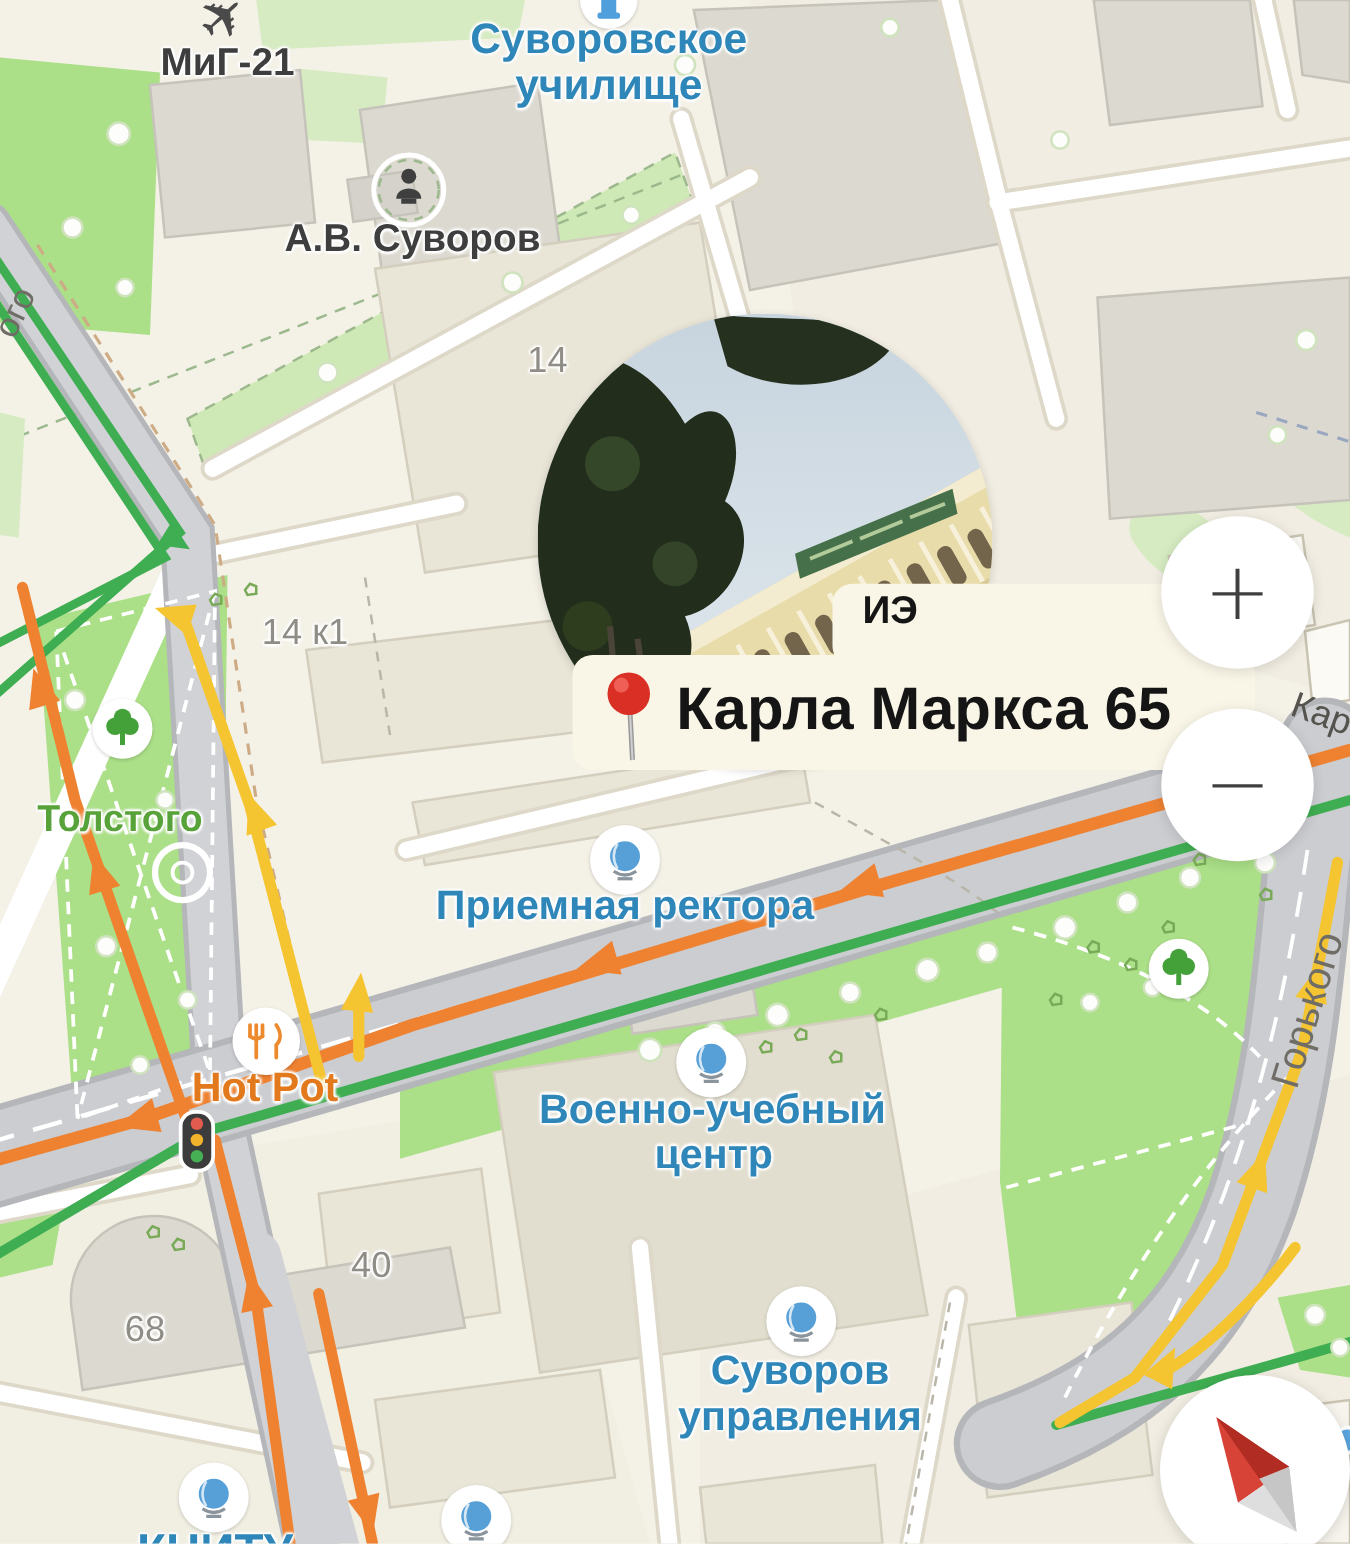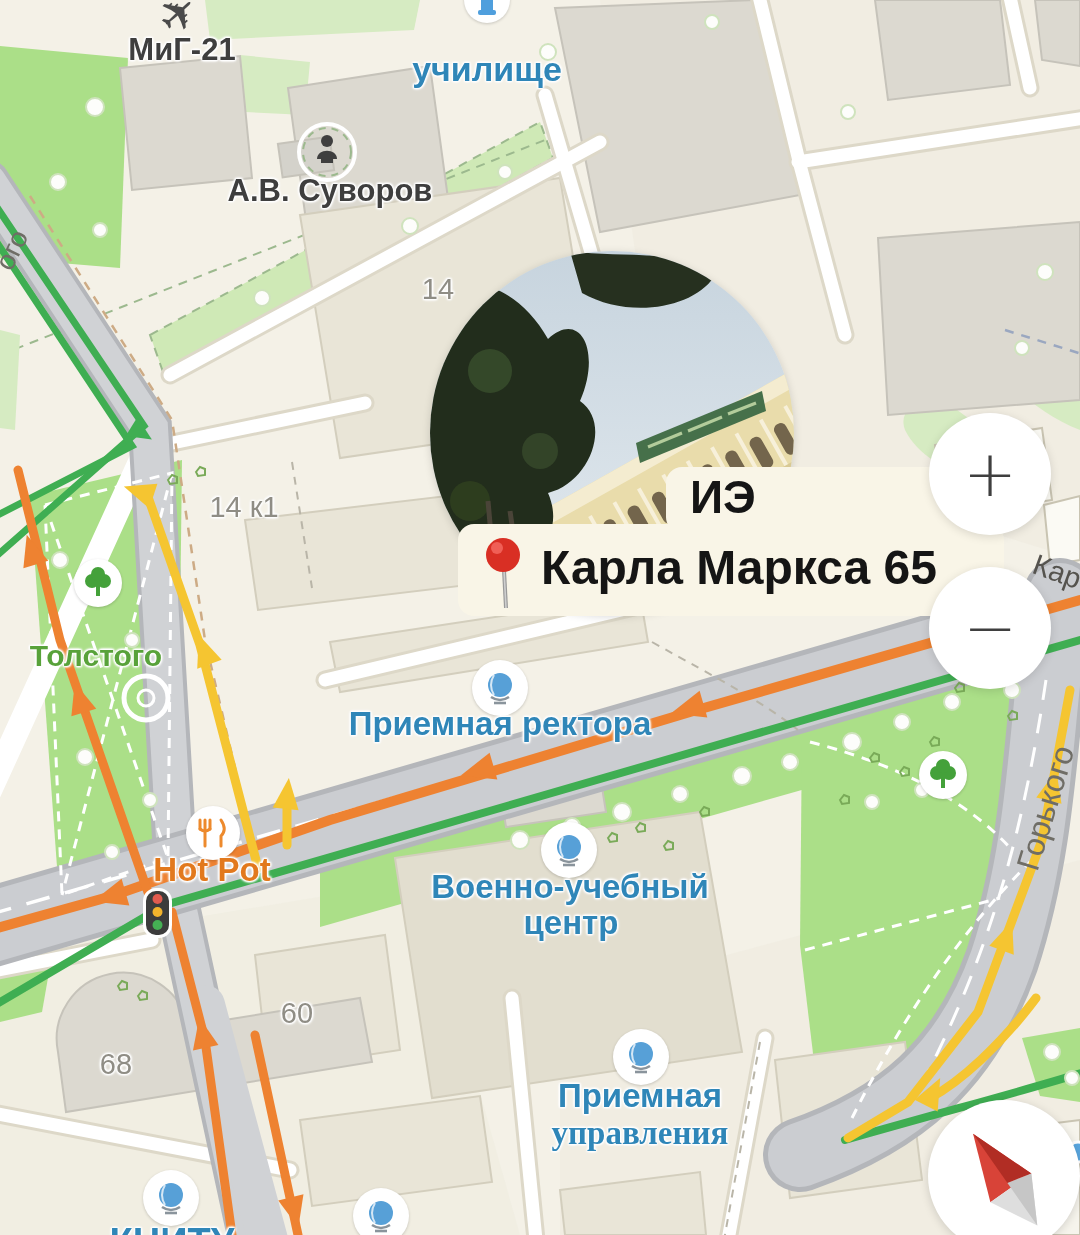--- a/index.html
+++ b/index.html
@@ -354,6 +354,7 @@
   </div>
 
   <div class="lbl lbl-dark" style="left:182px;top:50px;">МиГ-21</div>
+  <div class="lbl lbl-blue" style="left:487px;top:32px;font-size:34px;">Суворовское</div>
   <div class="lbl lbl-dark" style="left:330px;top:191px;">А.В. Суворов</div>
   <div class="lbl lbl-blue" style="left:487px;top:69px;font-size:34px;">училище</div>
   <div class="lbl lbl-num" style="left:438px;top:289px;">14</div>

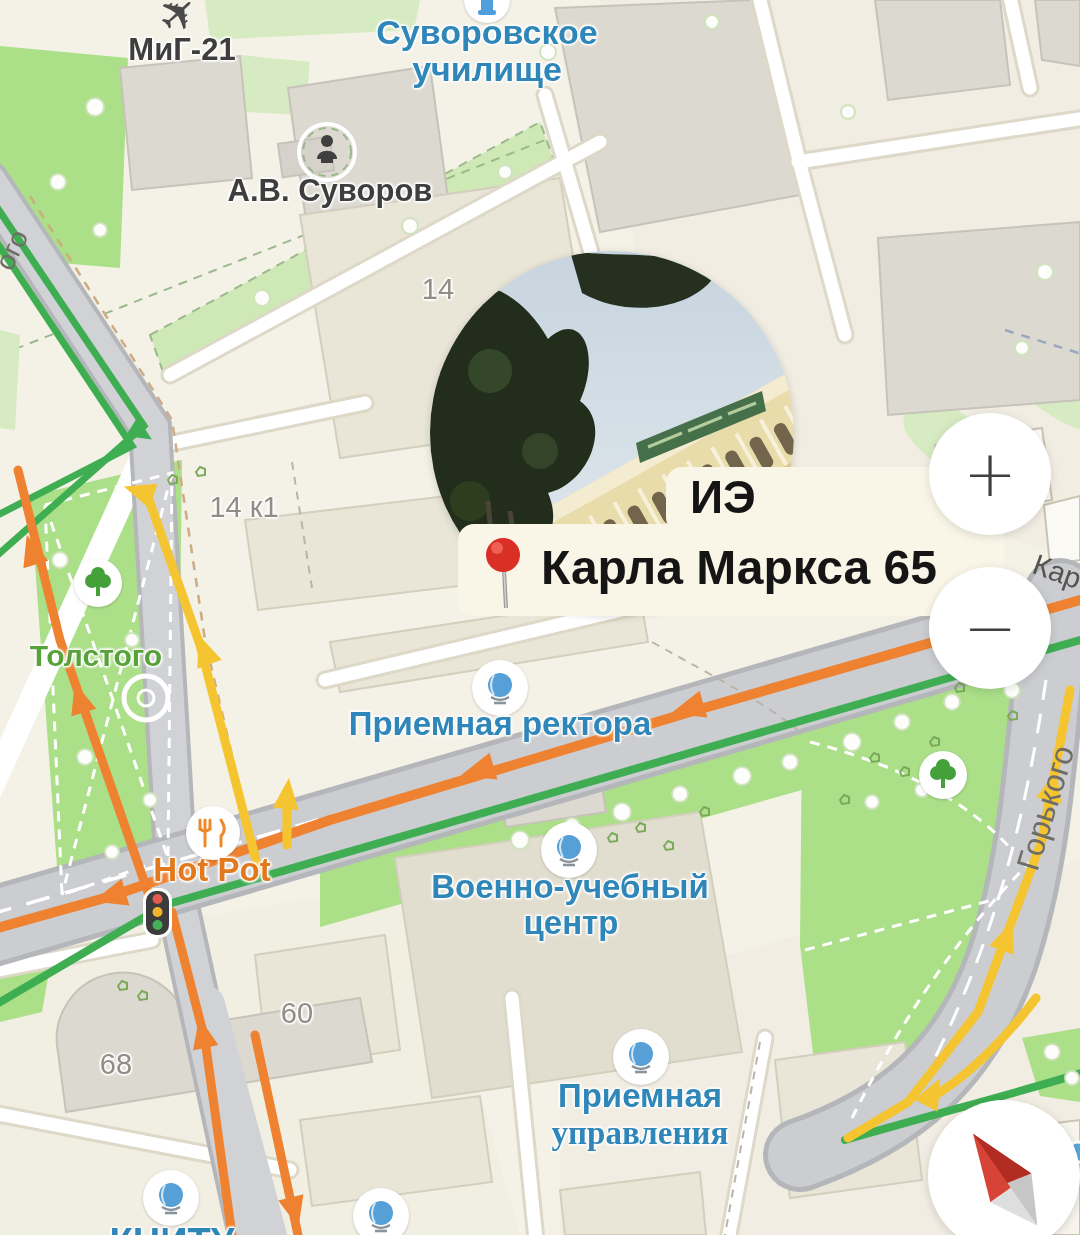--- a/index.html
+++ b/index.html
@@ -33,7 +33,7 @@
   .chip{position:absolute;background:var(--label-bg);border-radius:16px;}
   #chip-top{left:666px;top:467px;width:322px;height:66px;}
   #chip-bottom{left:458px;top:524px;width:546px;height:92px;}
-  #place-name{position:absolute;left:690px;top:470px;font-size:46px;font-weight:bold;color:var(--label-text);}
+  #place-name{position:absolute;left:690px;top:470px;font-size:31px;font-weight:bold;color:var(--label-text);}
   #place-address{position:absolute;left:541px;top:540px;font-size:48px;font-weight:bold;color:var(--label-text);}
   #pin{position:absolute;left:482px;top:534px;}
   

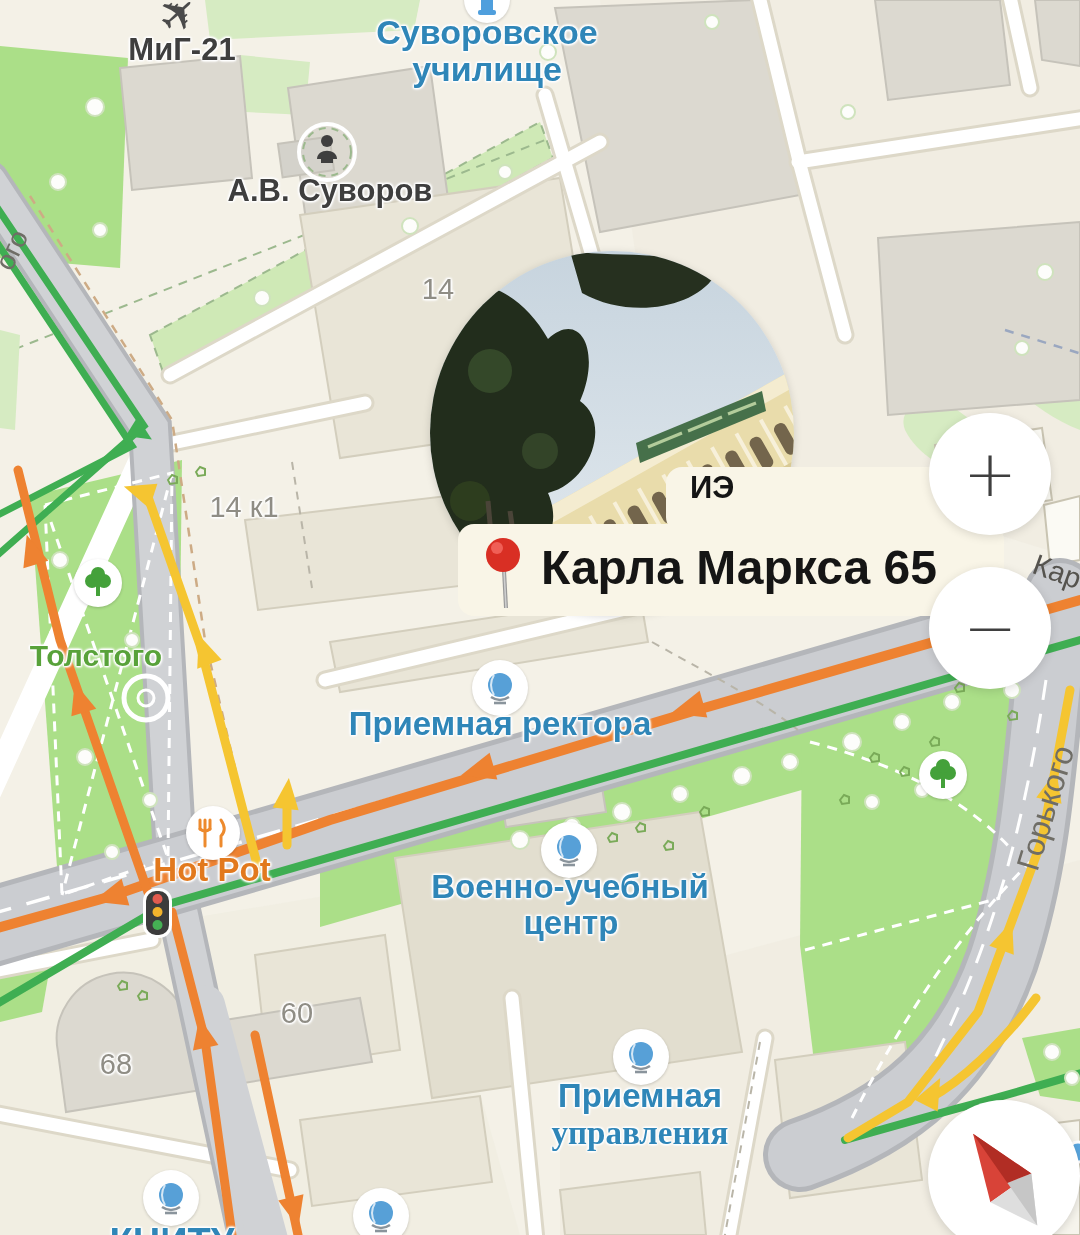--- a/index.html
+++ b/index.html
@@ -364,7 +364,7 @@
   <div class="lbl lbl-orangetxt" style="left:212px;top:870px;">Hot Pot</div>
   <div class="lbl lbl-blue" style="left:570px;top:887px;">Военно-учебный</div>
   <div class="lbl lbl-blue" style="left:571px;top:923px;">центр</div>
-  <div class="lbl lbl-num" style="left:297px;top:1013px;">60</div>
+  <div class="lbl lbl-num" style="left:297px;top:1013px;">40</div>
   <div class="lbl lbl-num" style="left:116px;top:1064px;">68</div>
   <div class="lbl lbl-blue" style="left:640px;top:1096px;">Приемная</div>
   <div class="lbl lbl-blue" style="left:640px;top:1133px;font-family:Liberation Serif, serif;">управления</div>

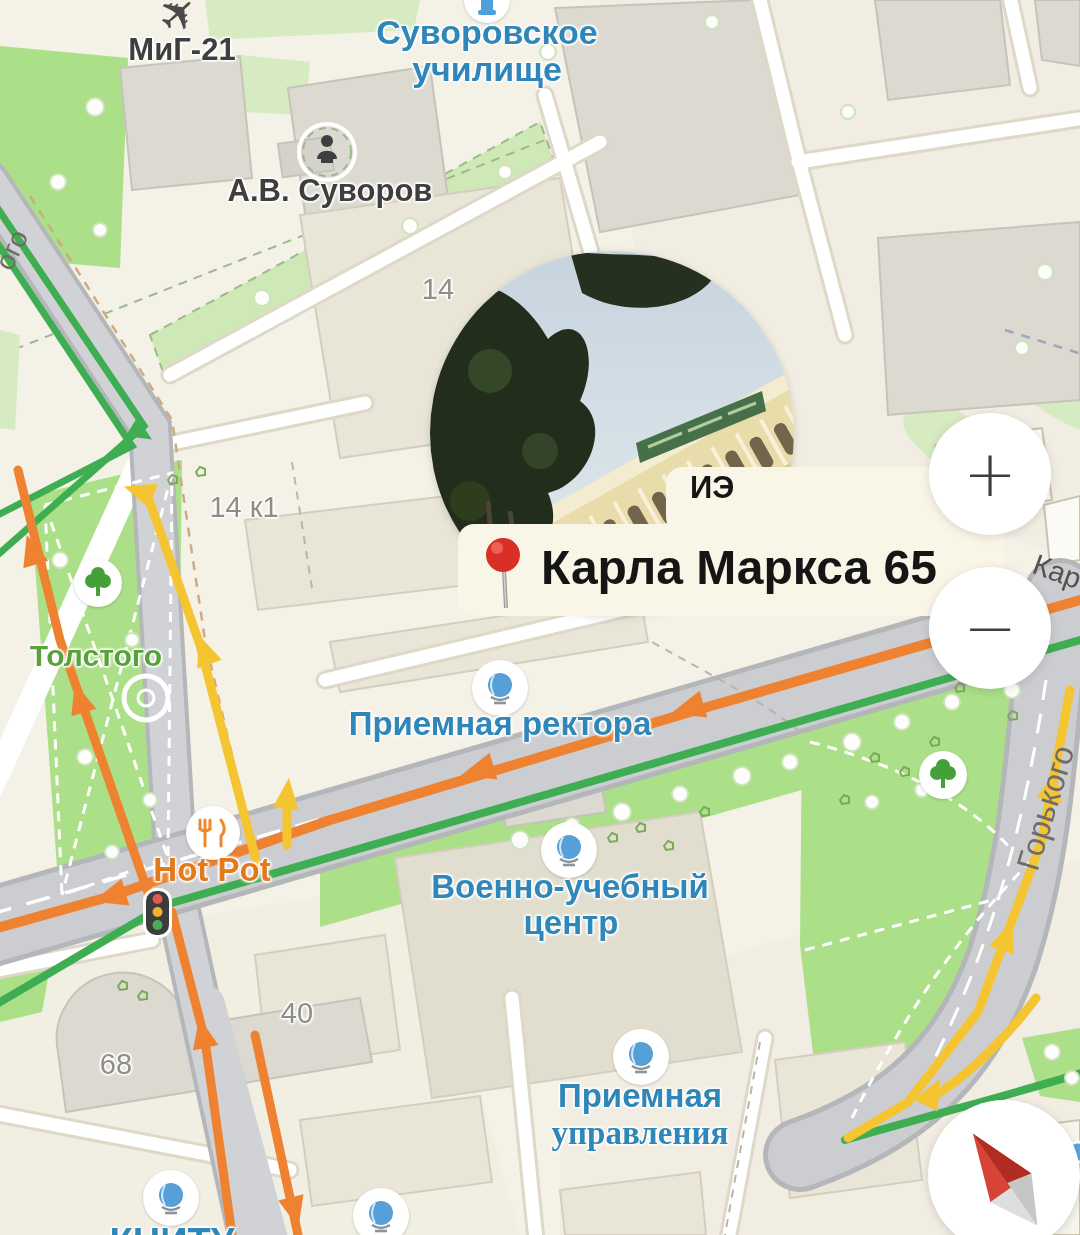--- a/index.html
+++ b/index.html
@@ -366,7 +366,7 @@
   <div class="lbl lbl-blue" style="left:571px;top:923px;">центр</div>
   <div class="lbl lbl-num" style="left:297px;top:1013px;">40</div>
   <div class="lbl lbl-num" style="left:116px;top:1064px;">68</div>
-  <div class="lbl lbl-blue" style="left:640px;top:1096px;">Приемная</div>
+  <div class="lbl lbl-blue" style="left:640px;top:1096px;">Суворов</div>
   <div class="lbl lbl-blue" style="left:640px;top:1133px;font-family:Liberation Serif, serif;">управления</div>
   <div class="lbl lbl-blue" style="left:172px;top:1242px;font-size:38px;">КНИТУ</div>
   <div class="lbl lbl-road" style="left:1046px;top:808px;transform:translate(-50%,-50%) rotate(-73deg);">Горького</div>

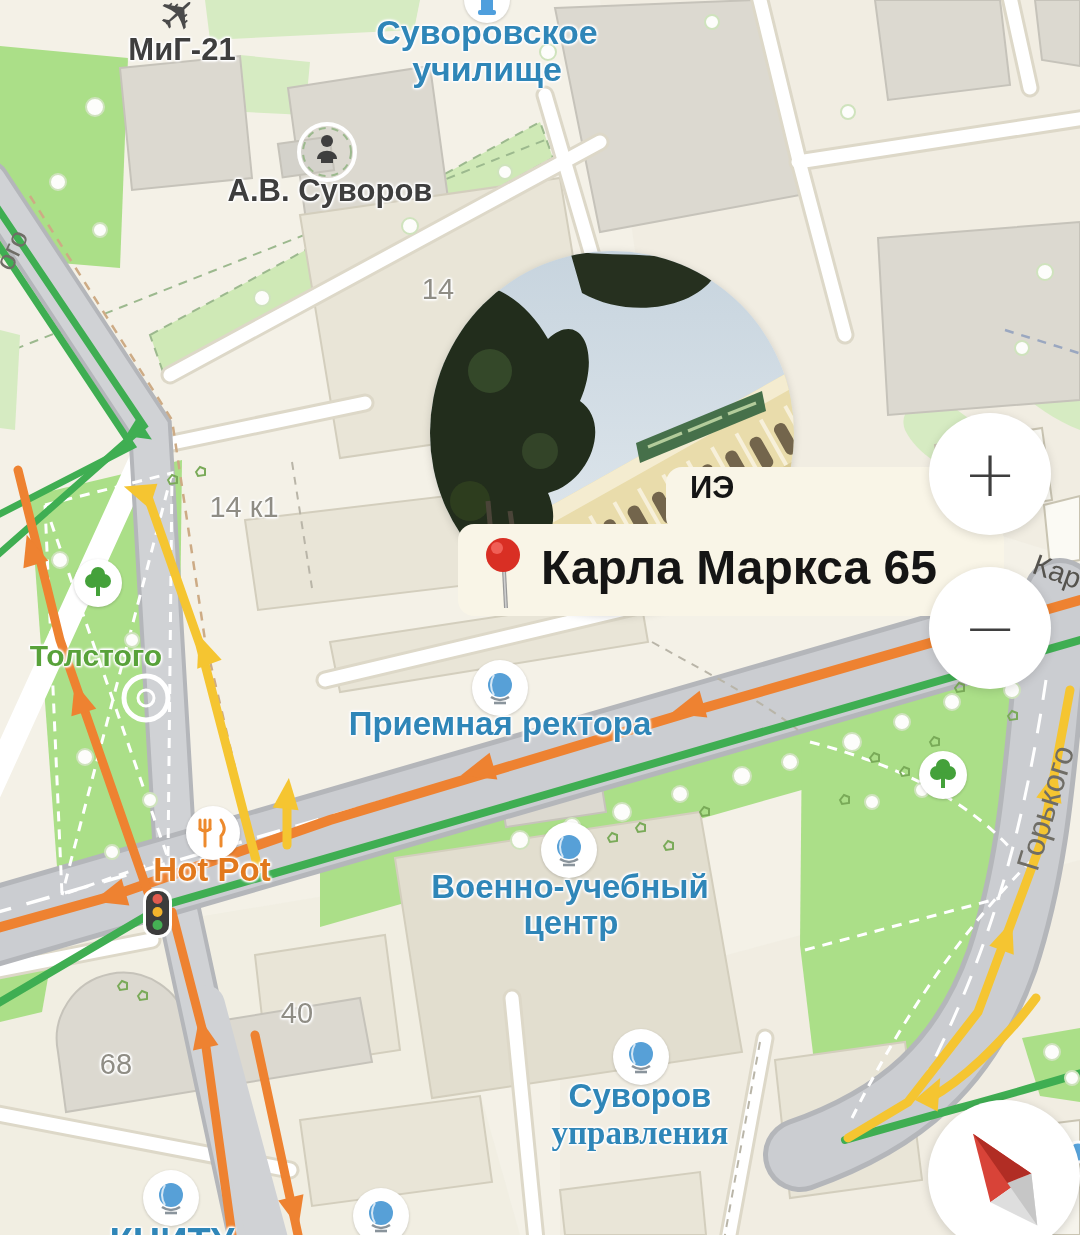--- a/index.html
+++ b/index.html
@@ -367,7 +367,7 @@
   <div class="lbl lbl-num" style="left:297px;top:1013px;">40</div>
   <div class="lbl lbl-num" style="left:116px;top:1064px;">68</div>
   <div class="lbl lbl-blue" style="left:640px;top:1096px;">Суворов</div>
-  <div class="lbl lbl-blue" style="left:640px;top:1133px;font-family:Liberation Serif, serif;">управления</div>
+  <div class="lbl lbl-blue" style="left:640px;top:1133px;">управления</div>
   <div class="lbl lbl-blue" style="left:172px;top:1242px;font-size:38px;">КНИТУ</div>
   <div class="lbl lbl-road" style="left:1046px;top:808px;transform:translate(-50%,-50%) rotate(-73deg);">Горького</div>
   <div class="lbl lbl-road" style="left:1057px;top:572px;font-size:29px;color:#55534e;transform:translate(-50%,-50%) rotate(20deg);">Кар</div>

